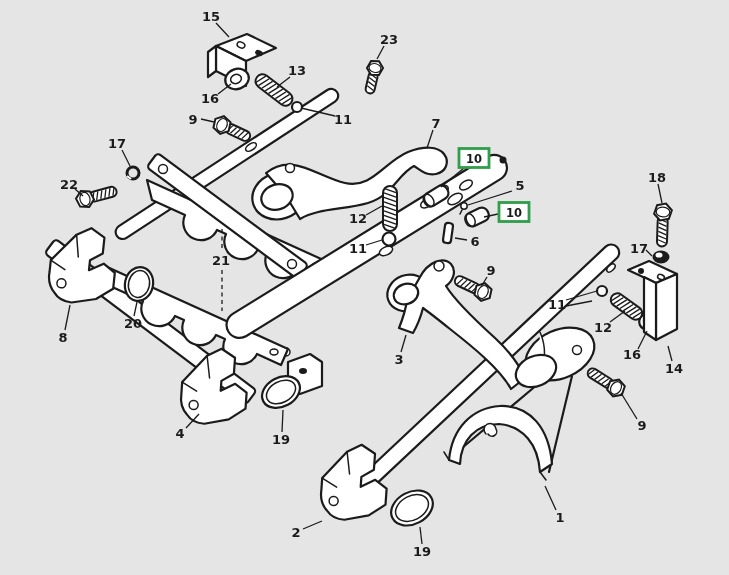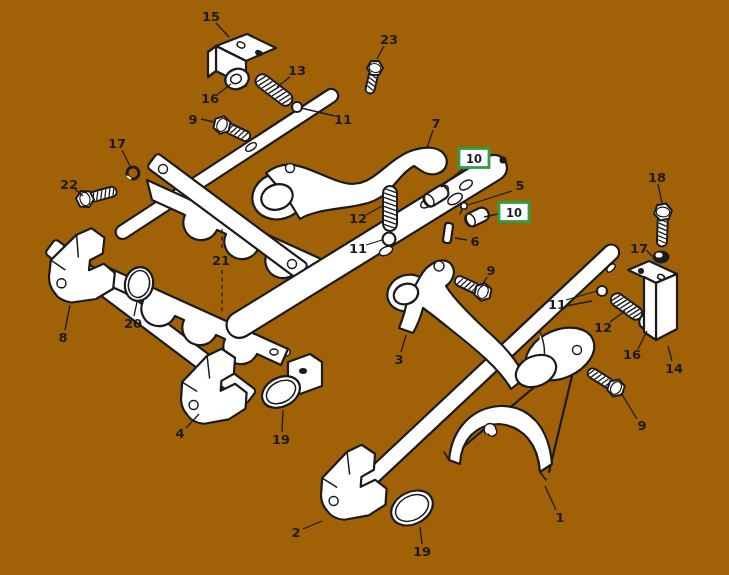--- a/index.html
+++ b/index.html
@@ -3,7 +3,7 @@
 <meta charset="utf-8">
 <style>
   html,body{margin:0;padding:0;background:#ffffff;}
-  .stage{position:relative;width:729px;height:575px;background:#a16207;overflow:hidden;
+  .stage{position:relative;width:729px;height:575px;background:#e5e5e5;overflow:hidden;
          font-family:"DejaVu Sans",sans-serif;}
   svg{display:block;}
   svg *{vector-effect:none;}

